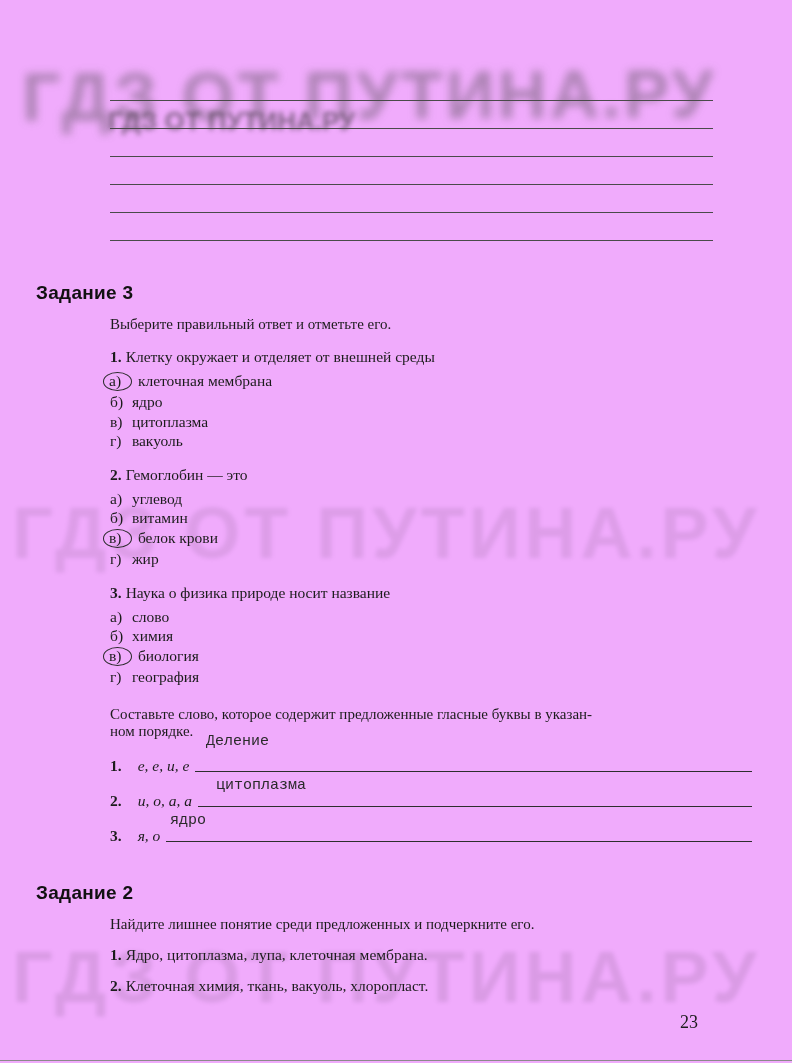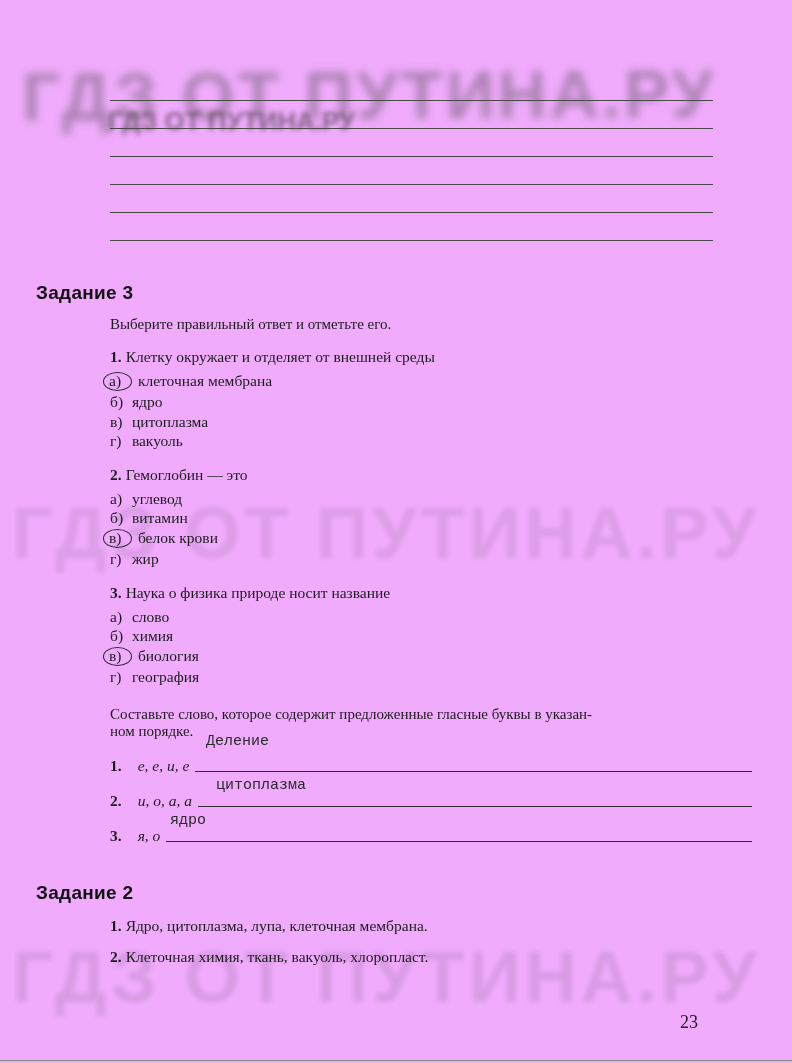--- a/index.html
+++ b/index.html
@@ -153,6 +153,7 @@
 
   <div class="section" id="task5">
     <div class="h2">Задание 2</div>
+    <div class="intro" style="margin-bottom:6px;">Найдите лишнее понятие среди предложенных и подчеркните его.</div>
     <div class="t5-item">
       <span class="qnum">1.</span><span>Ядро, цитоплазма, </span><span class="ul">лупа</span><span>, клеточная мембрана.</span>
     </div>

